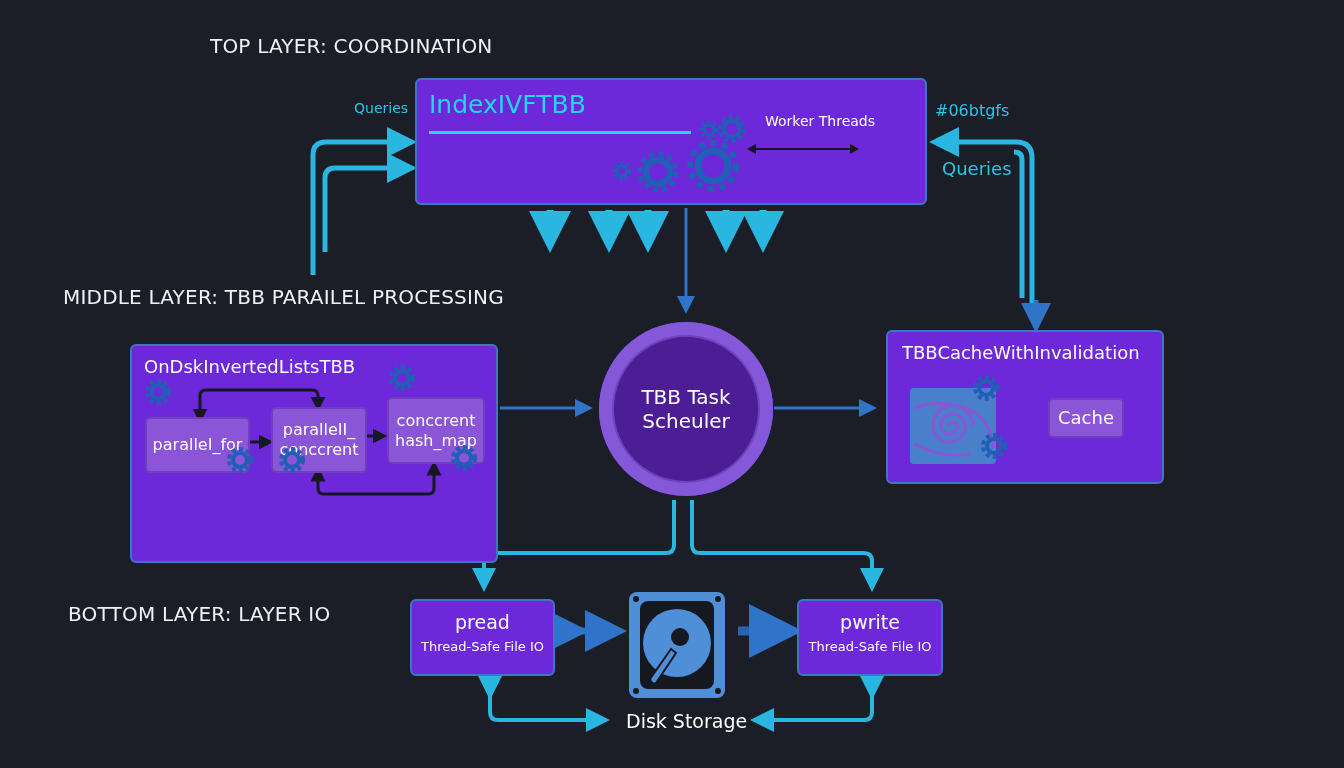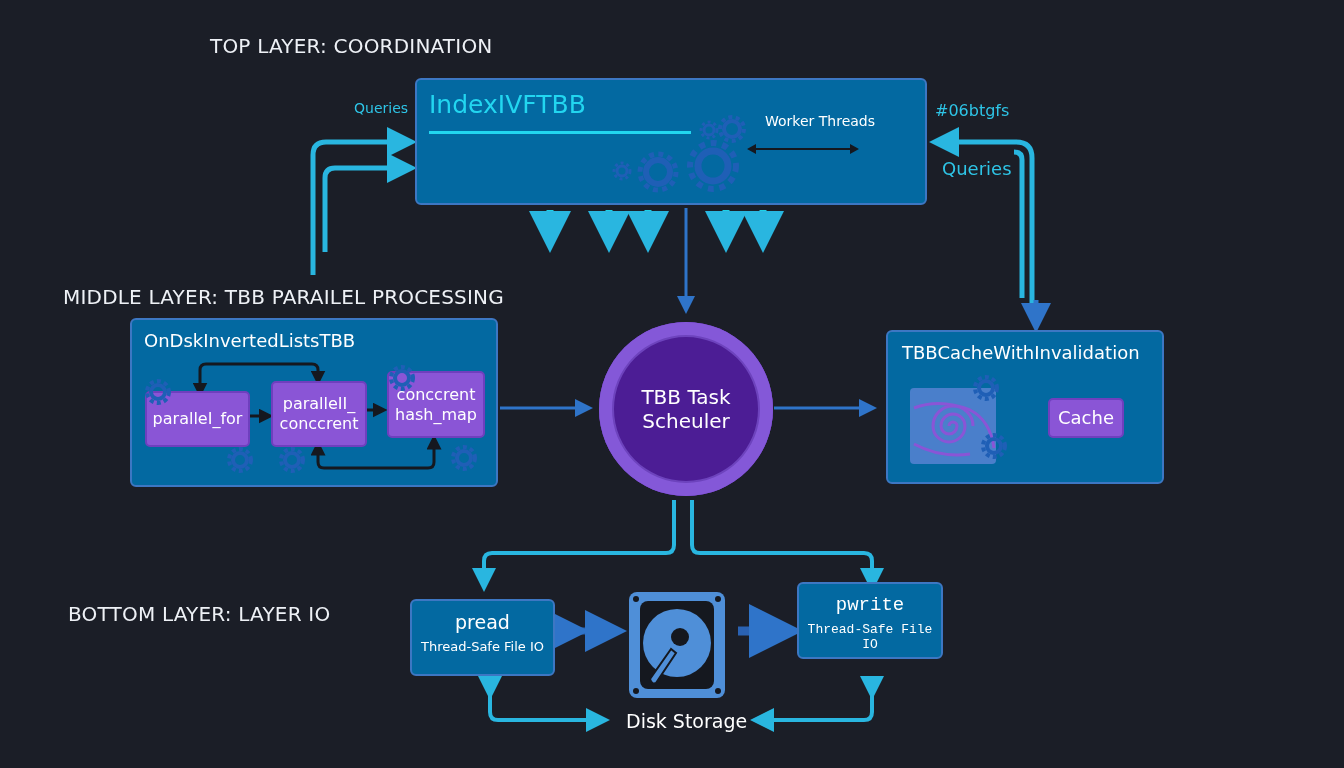--- a/index.html
+++ b/index.html
@@ -7,7 +7,7 @@
          font-family:"DejaVu Sans", "Liberation Sans", sans-serif; color:#f2f4f8; }
   .abs { position:absolute; }
   .layer-title { position:absolute; font-size:20px; color:#eef1f6; letter-spacing:0.2px; white-space:nowrap; }
-  .box { position:absolute; background:#0369a1; border:2px solid #3d77c3; border-radius:6px; box-sizing:border-box; }
+  .box { position:absolute; background:#6d28d9; border:2px solid #3d77c3; border-radius:6px; box-sizing:border-box; }
   .pbox { position:absolute; background:#8a55d6; border:2px solid #6f3fbe; border-radius:5px; box-sizing:border-box;
           display:flex; align-items:center; justify-content:center; text-align:center; font-size:16px; line-height:20px; color:#fff; }
   svg.ov { position:absolute; left:0; top:0; pointer-events:none; }

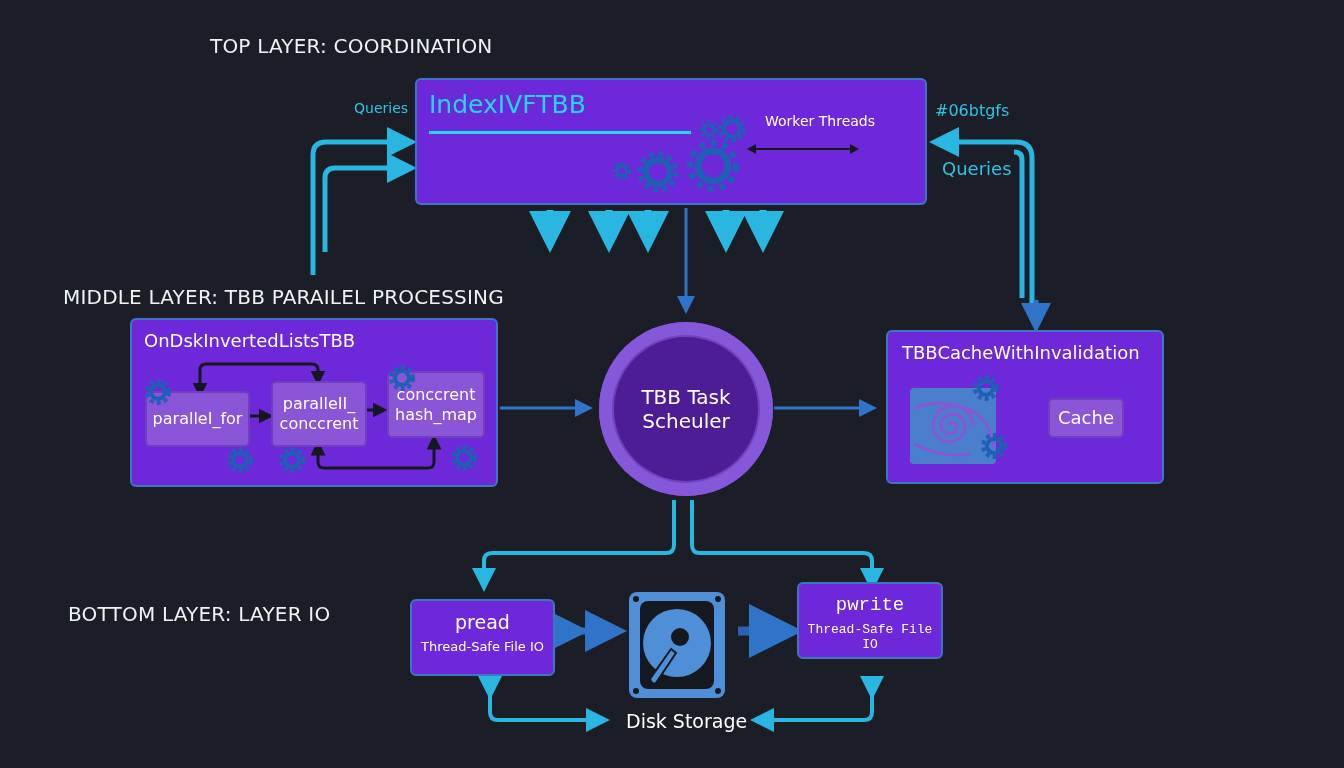--- a/index.html
+++ b/index.html
@@ -108,7 +108,7 @@
     </g>
   </svg>
 
-<div class="box" style="left:130px;top:318px;width:368px;height:169px;">
+<div class="box" style="left:130px;top:344px;width:368px;height:219px;">
   <div class="abs" style="left:12px;top:10px;font-size:18px;color:#fff;">OnDskInvertedListsTBB</div>
   <svg class="abs" style="left:0;top:0;" width="368" height="169">
     <path d="M68,70 L68,50 Q68,44 74,44 L180,44 Q186,44 186,50 L186,58" stroke="#15181f" stroke-width="3" fill="none" marker-end="url(#mDark)" marker-start="url(#mDarkS)"></path>

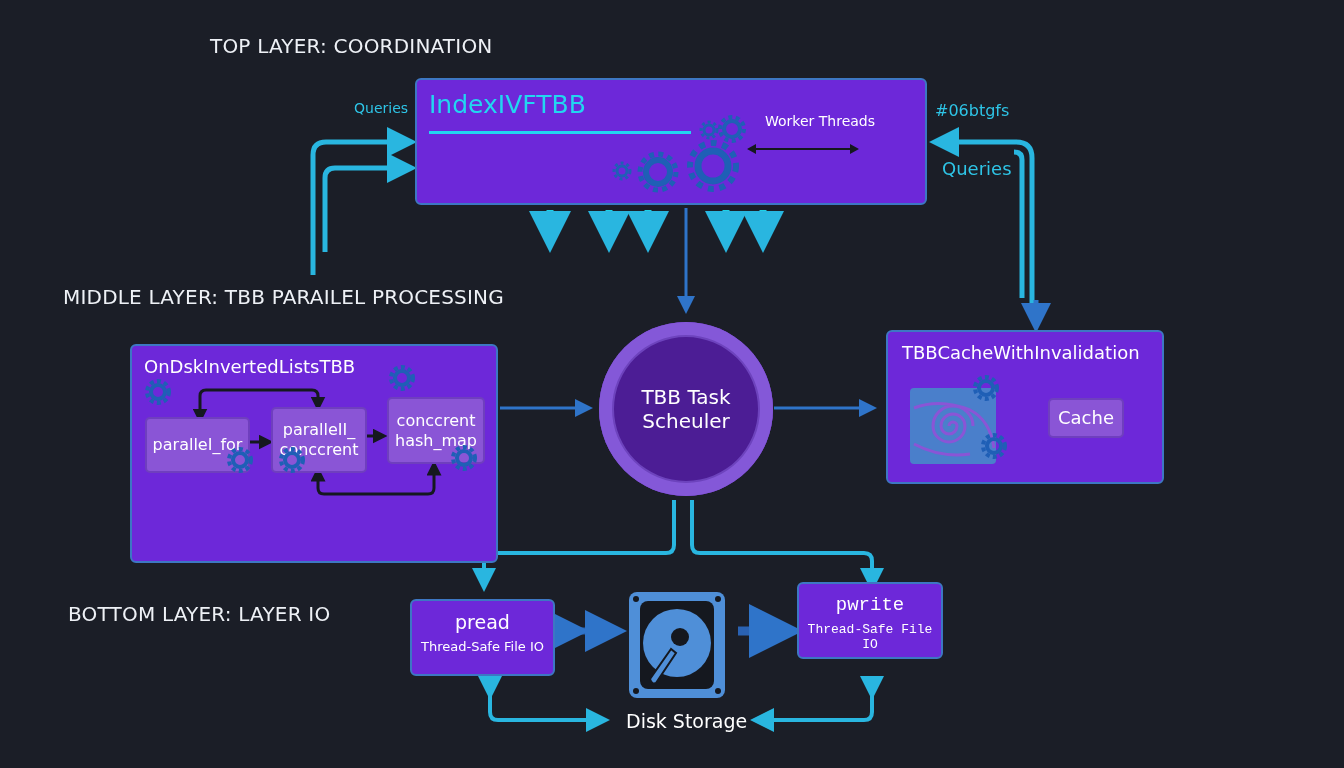--- a/index.html
+++ b/index.html
@@ -199,7 +199,7 @@
 </svg>
 <div class="abs" style="left:626px;top:710px;font-size:19px;color:#fff;">Disk Storage</div>
 
-<div class="box" style="left:797px;top:582px;width:146px;height:77px;text-align:center;font-family:Liberation Mono, monospace;">
+<div class="box" style="left:797px;top:599px;width:146px;height:77px;text-align:center;">
   <div style="margin-top:10px;font-size:19px;color:#fff;">pwrite</div>
   <div style="margin-top:6px;font-size:13px;color:#fff;">Thread-Safe File IO</div>
 </div>

